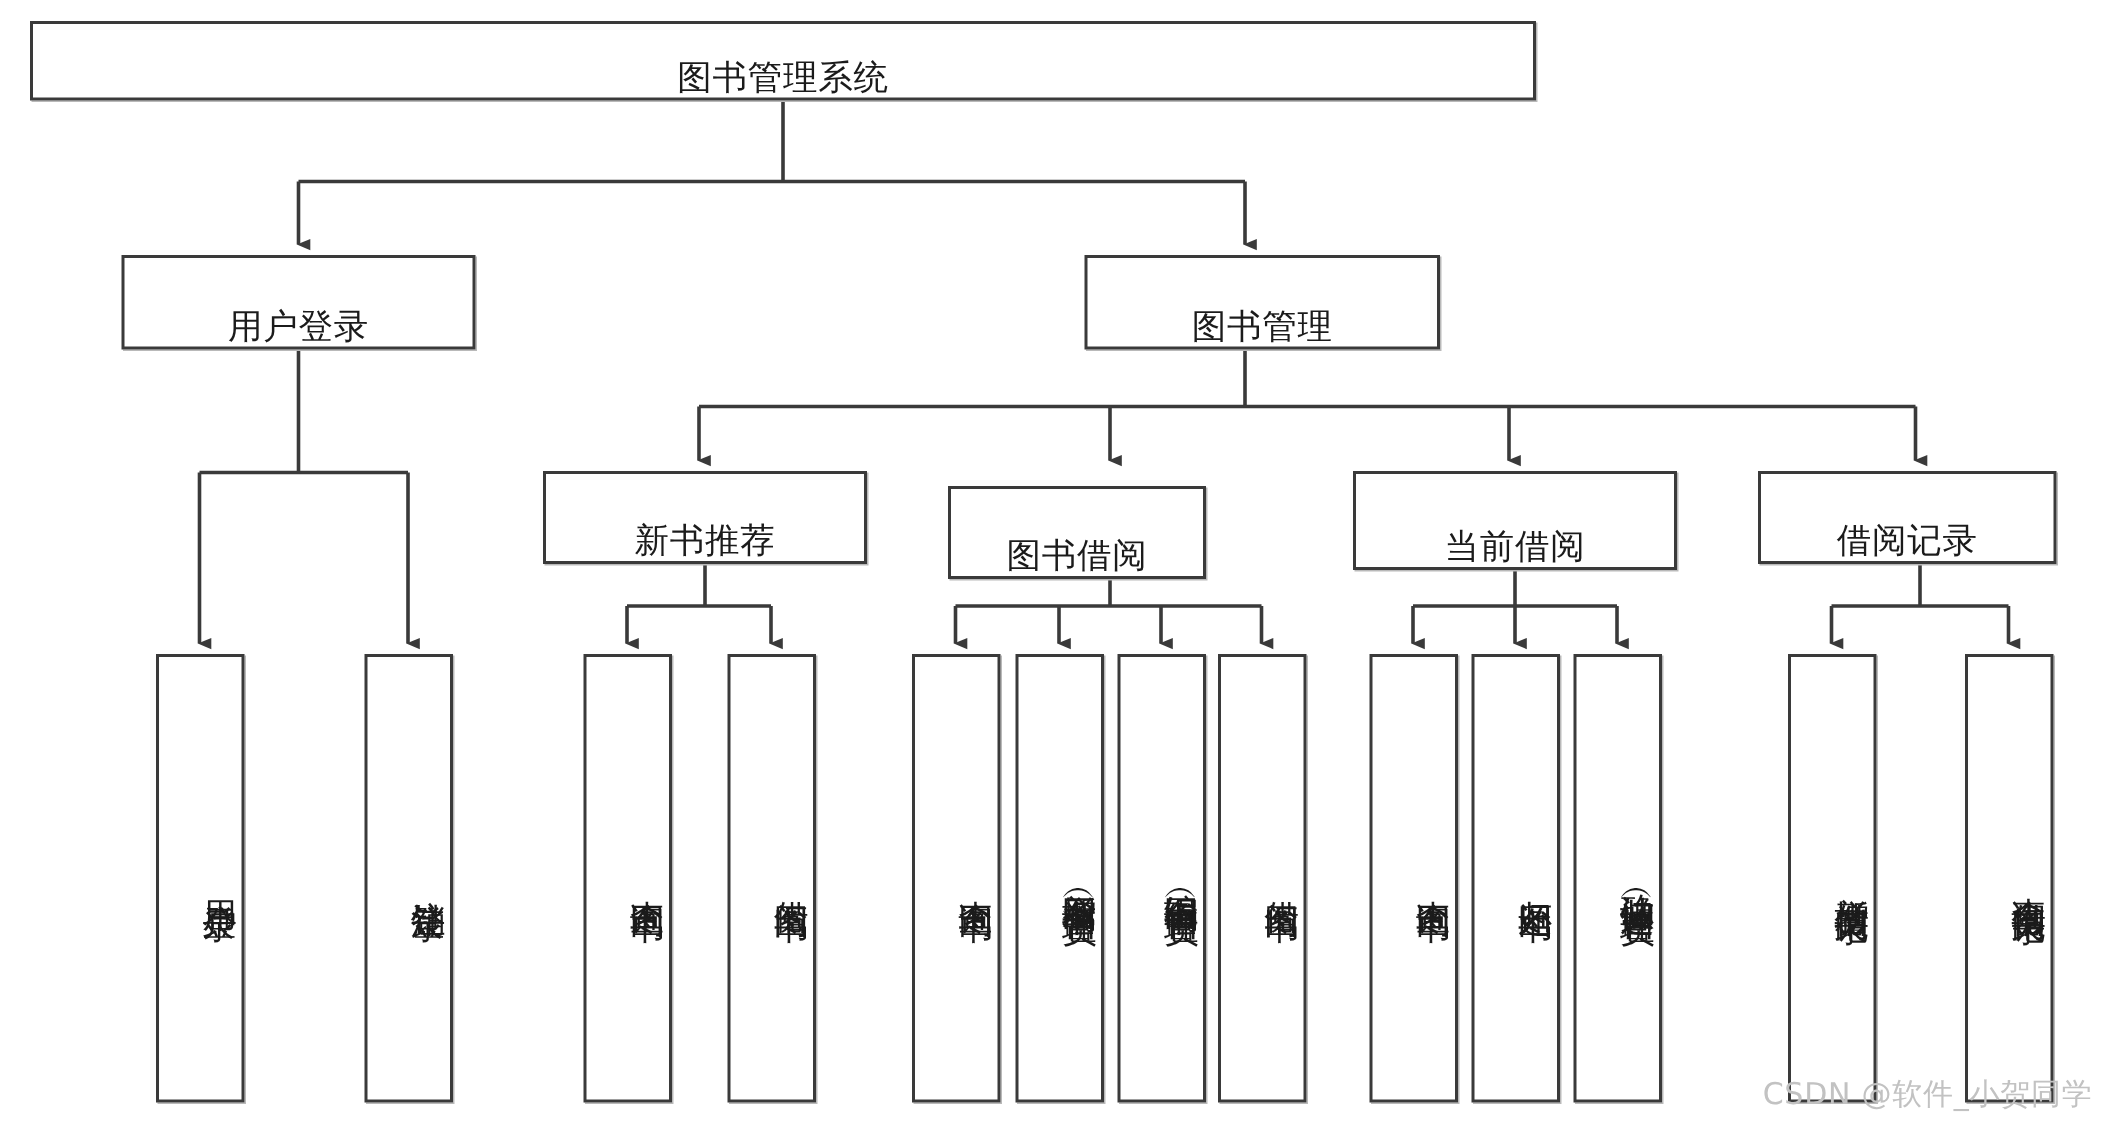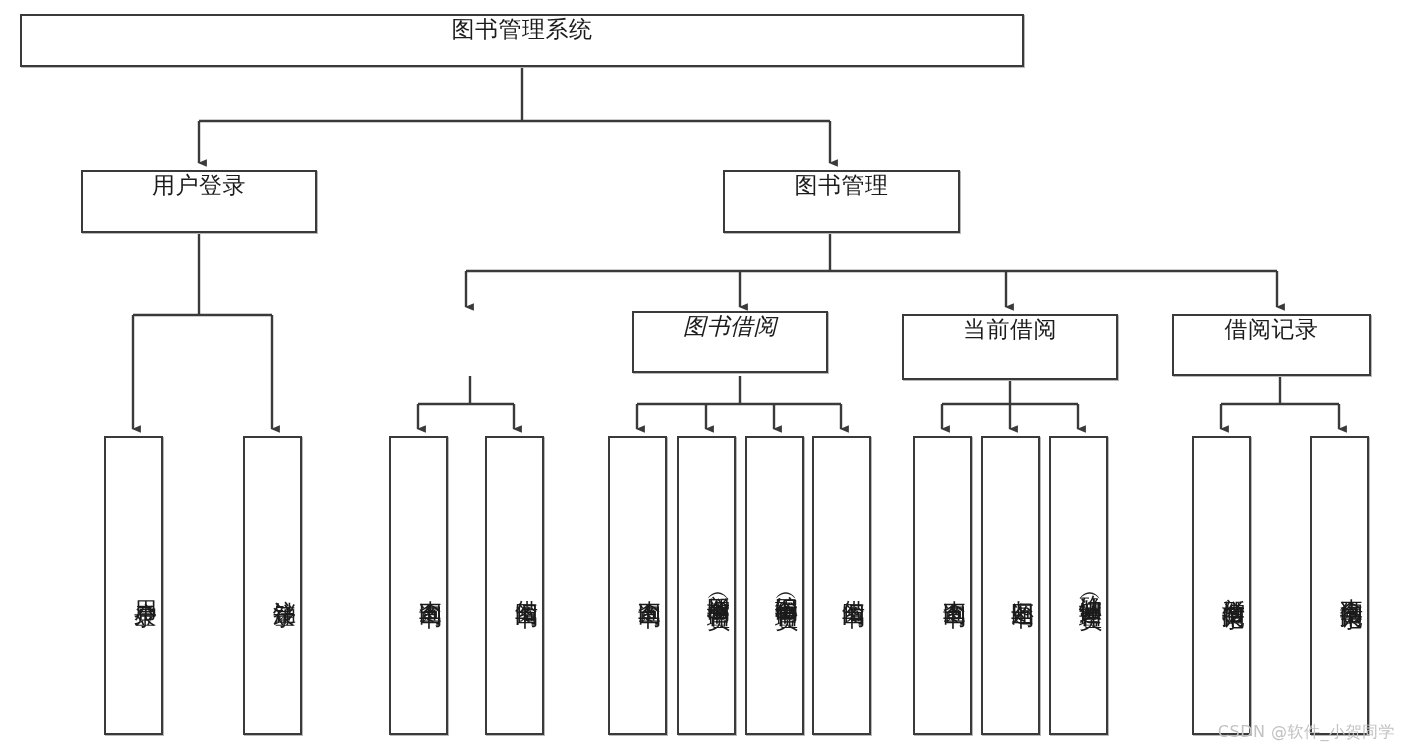--- a/index.html
+++ b/index.html
@@ -33,7 +33,7 @@
     border: 2px solid #3a3a3a;
     box-shadow: 1px 1px 0 0 #b9b9b9;
     display: flex;
-    align-items: flex-start;
+    align-items: flex-end;
     justify-content: center;
     color: #1b1b1b;
     text-align: center;

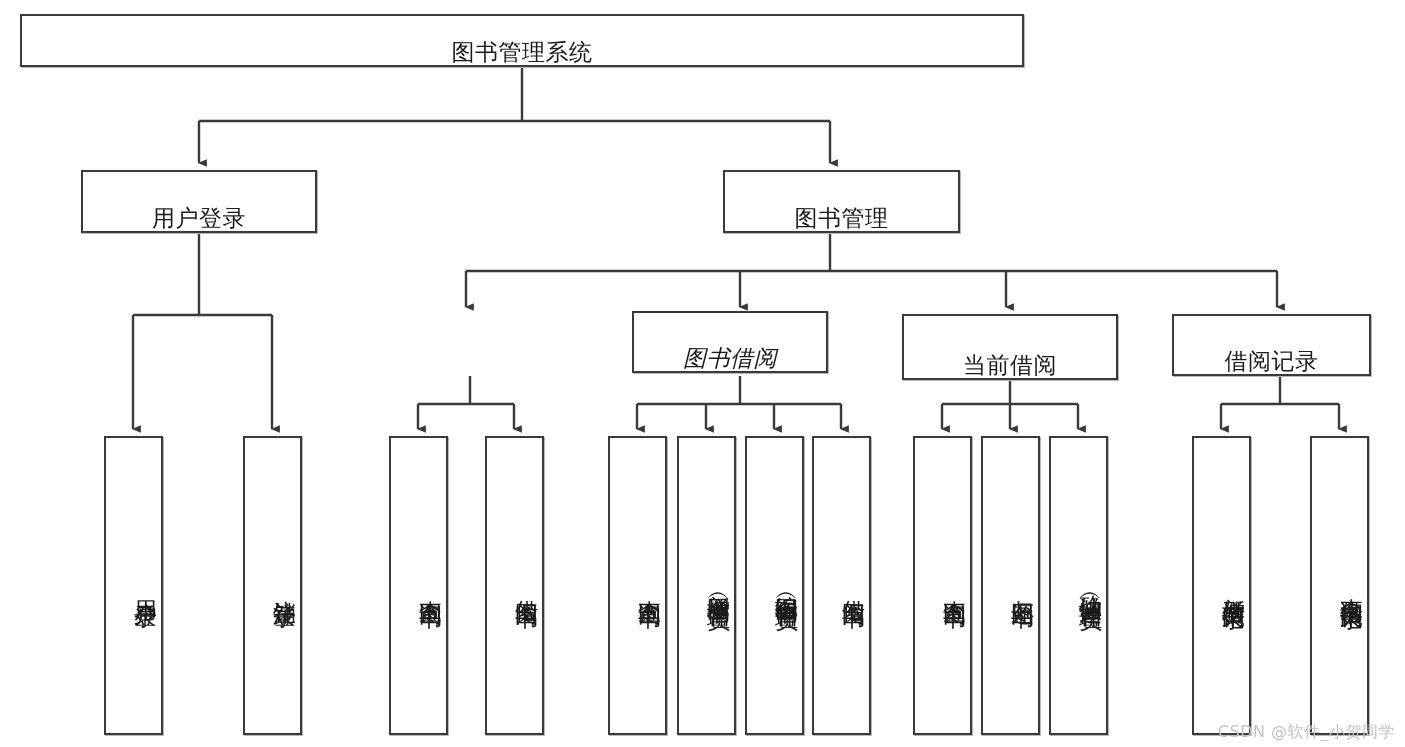--- a/index.html
+++ b/index.html
@@ -148,6 +148,9 @@
     <span>图书管理</span>
   </div>
 
+  <div class="node horiz" style="left:362px; top:314px; width:216px; height:62px;">
+    <span>新书推荐</span>
+  </div>
   <div class="node horiz" style="left:632px; top:311px; width:196px; height:62px;font-style:italic;">
     <span>图书借阅</span>
   </div>

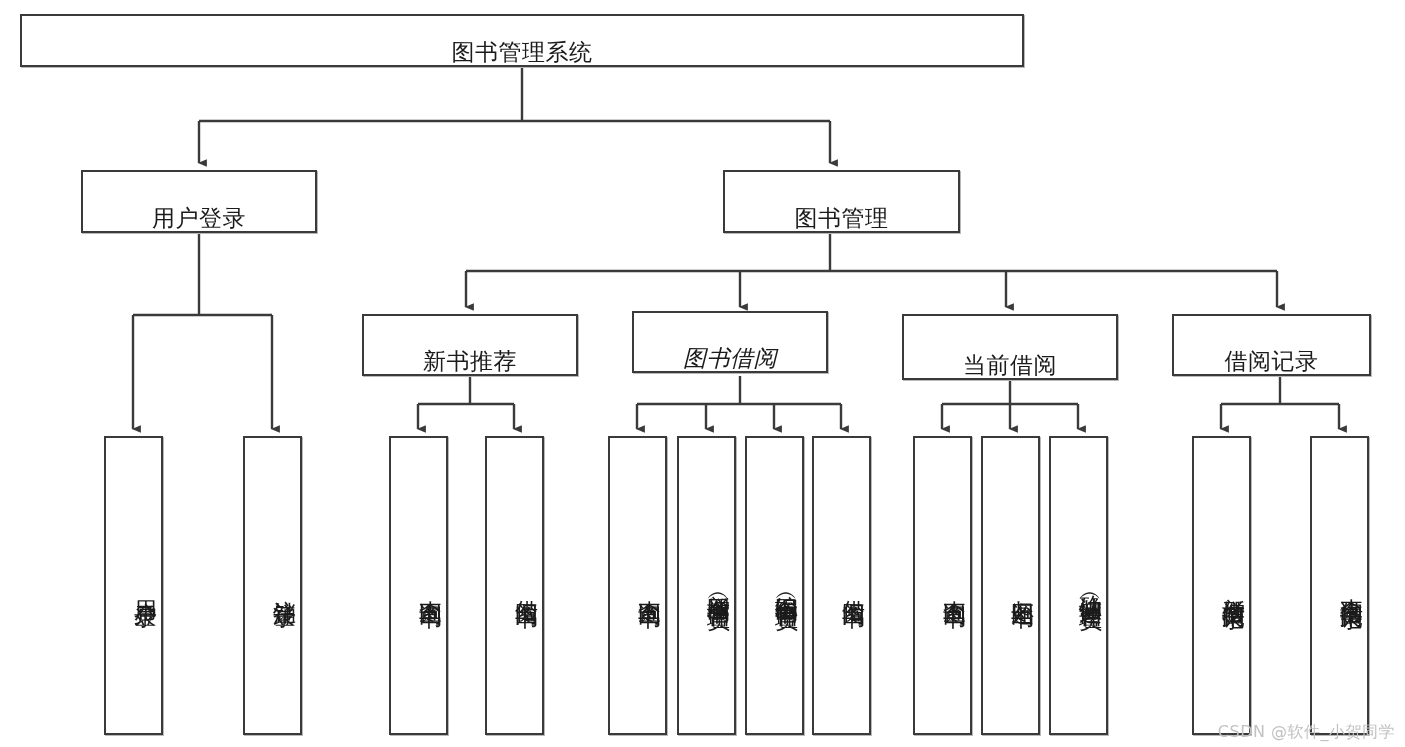--- a/index.html
+++ b/index.html
@@ -151,7 +151,7 @@
   <div class="node horiz" style="left:362px; top:314px; width:216px; height:62px;">
     <span>新书推荐</span>
   </div>
-  <div class="node horiz" style="left:632px; top:311px; width:196px; height:62px;font-style:italic;">
+  <div class="node horiz" style="left:632px; top:324px; width:172px; height:62px;">
     <span>图书借阅</span>
   </div>
   <div class="node horiz" style="left:902px; top:314px; width:216px; height:66px;">

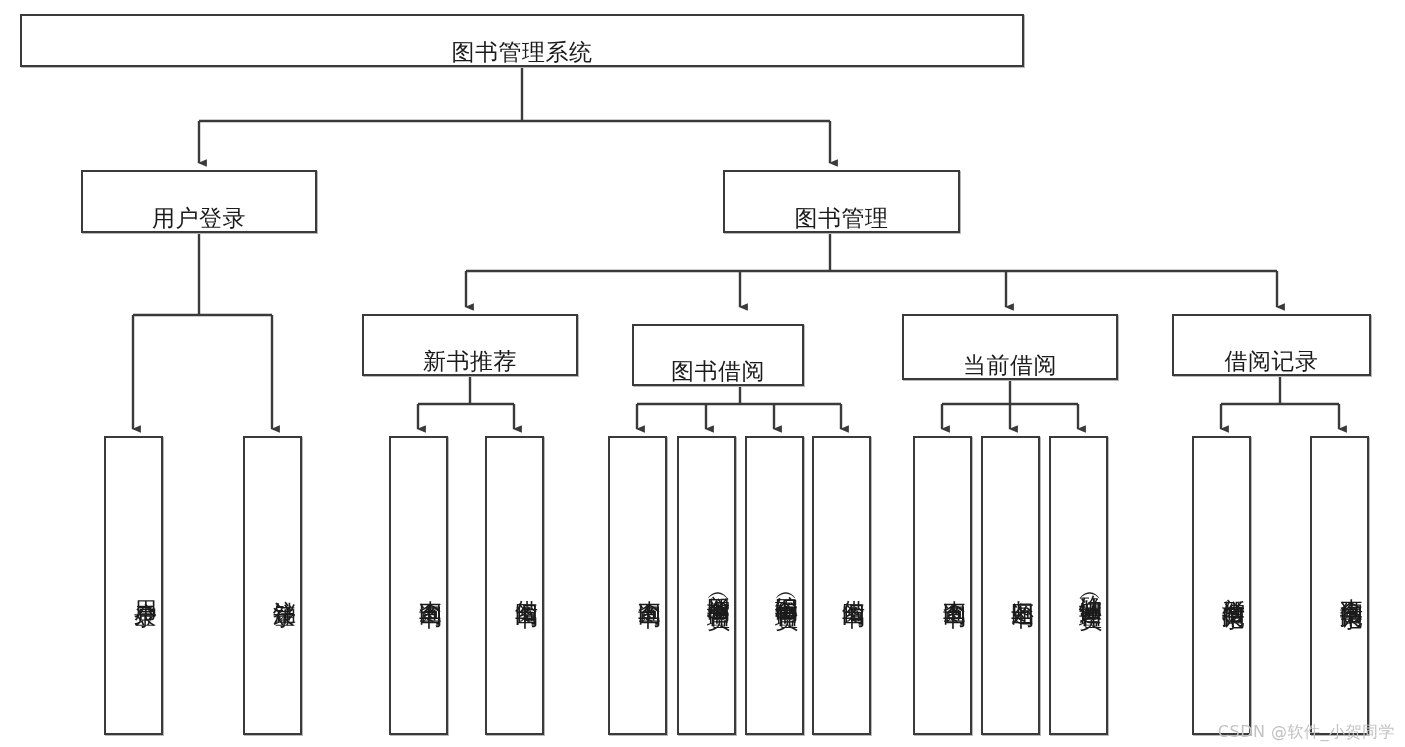--- a/index.html
+++ b/index.html
@@ -62,7 +62,7 @@
     position: absolute;
     right: 10px;
     bottom: 4px;
-    font-size: 16px;
+    font-size: 20px;
     color: #c2c2c2;
     letter-spacing: 0.5px;
     white-space: nowrap;

